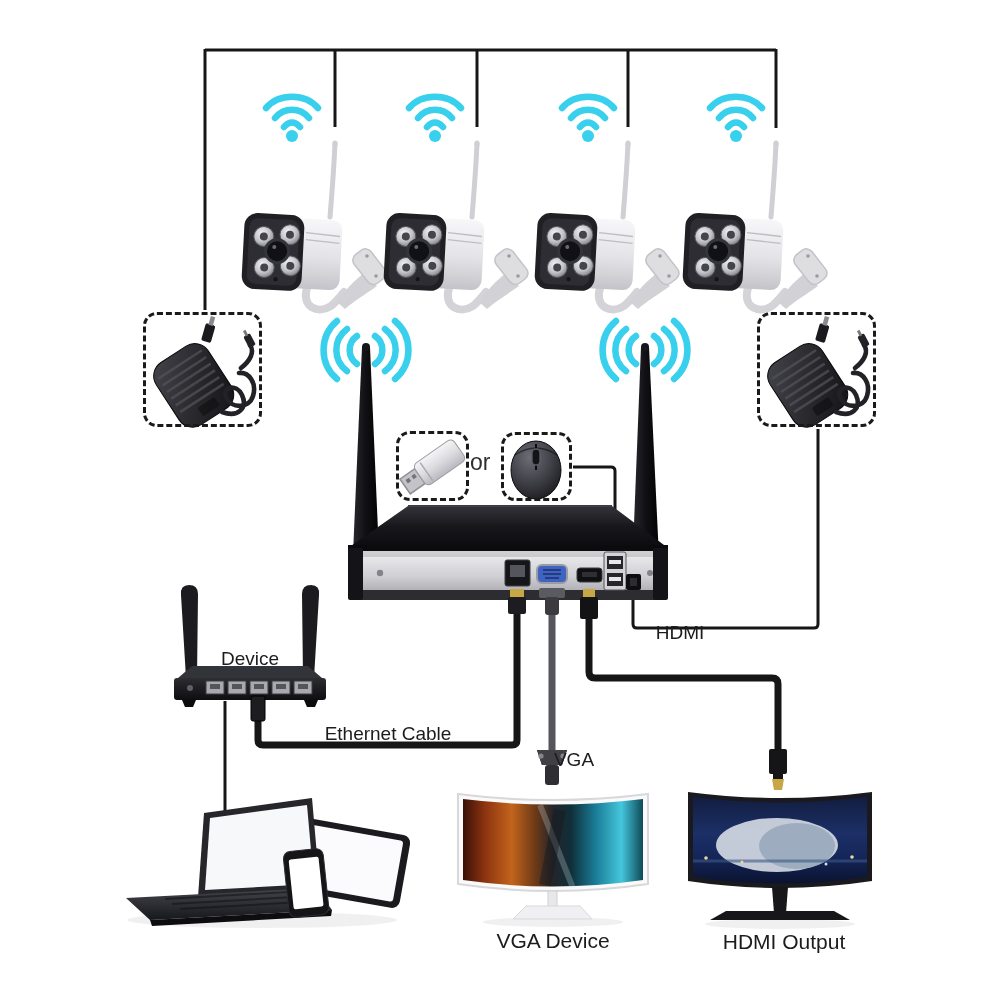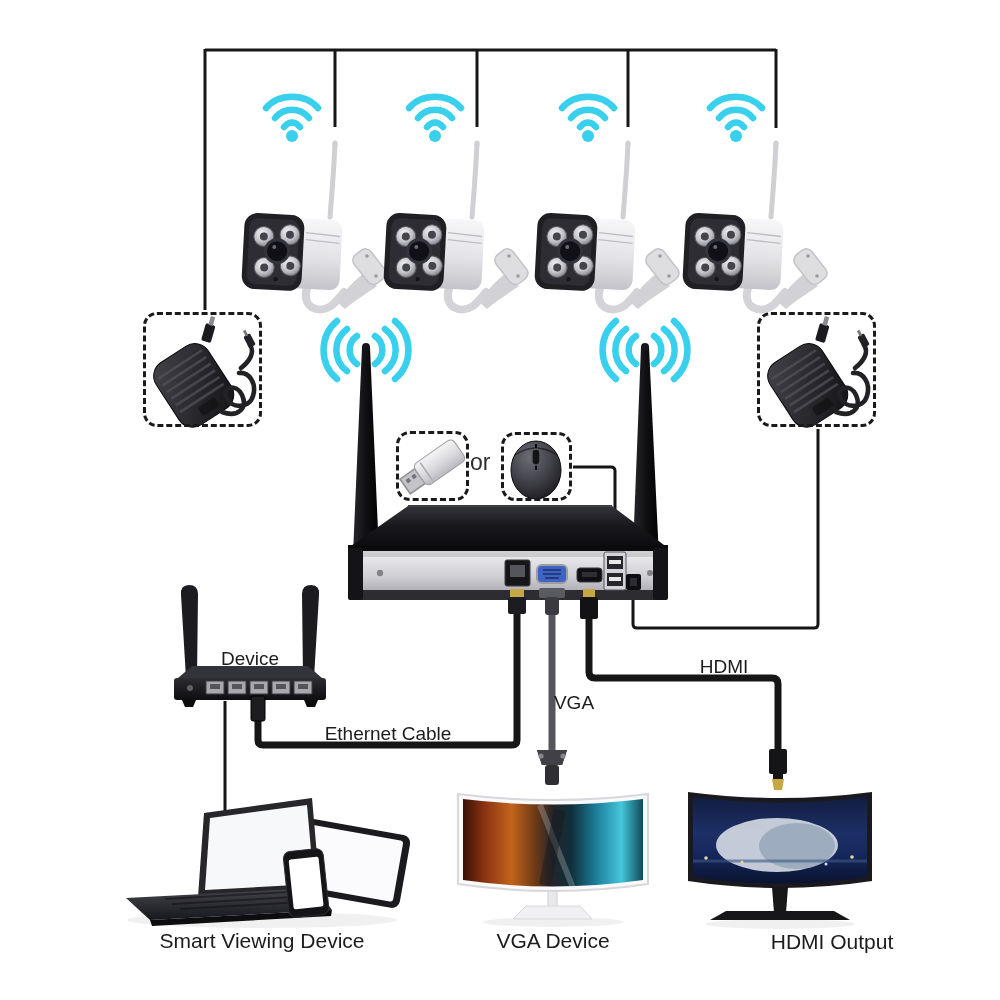--- a/index.html
+++ b/index.html
@@ -369,7 +369,7 @@
 <div class="lbl center" style="left:200px;top:649px;width:100px;">Device</div>
 <div class="lbl center" style="left:310px;top:724px;width:156px;">Ethernet Cable</div>
 <div class="lbl center" style="left:548px;top:693px;width:52px;">VGA</div>
-<div class="lbl center" style="left:650px;top:657px;width:60px;margin-left:44px;">HDMI</div>
+<div class="lbl center" style="left:650px;top:623px;width:60px;">HDMI</div>
 <div class="lbl big center" style="left:158px;top:929px;width:208px;">Smart Viewing Device</div>
 <div class="lbl big center" style="left:493px;top:929px;width:120px;">VGA Device</div>
 <div class="lbl big center" style="left:720px;top:930px;width:128px;margin-left:48px;">HDMI Output</div>

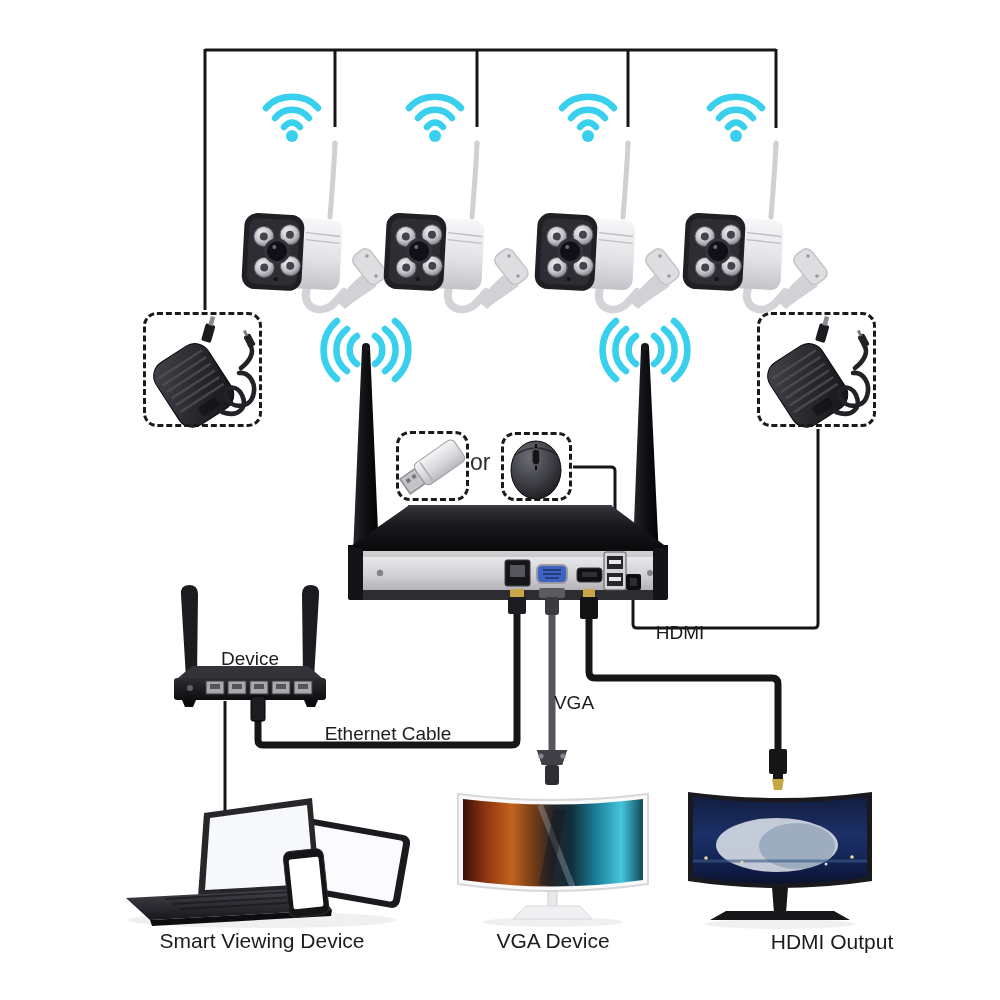--- a/index.html
+++ b/index.html
@@ -368,7 +368,7 @@
 <div class="lbl or" style="left:470px;top:450px;">or</div>
 <div class="lbl center" style="left:200px;top:649px;width:100px;">Device</div>
 <div class="lbl center" style="left:310px;top:724px;width:156px;">Ethernet Cable</div>
-<div class="lbl center" style="left:548px;top:693px;width:52px;">VGA</div>
+<div class="lbl center" style="left:548px;top:750px;width:52px;">VGA</div>
 <div class="lbl center" style="left:650px;top:623px;width:60px;">HDMI</div>
 <div class="lbl big center" style="left:158px;top:929px;width:208px;">Smart Viewing Device</div>
 <div class="lbl big center" style="left:493px;top:929px;width:120px;">VGA Device</div>

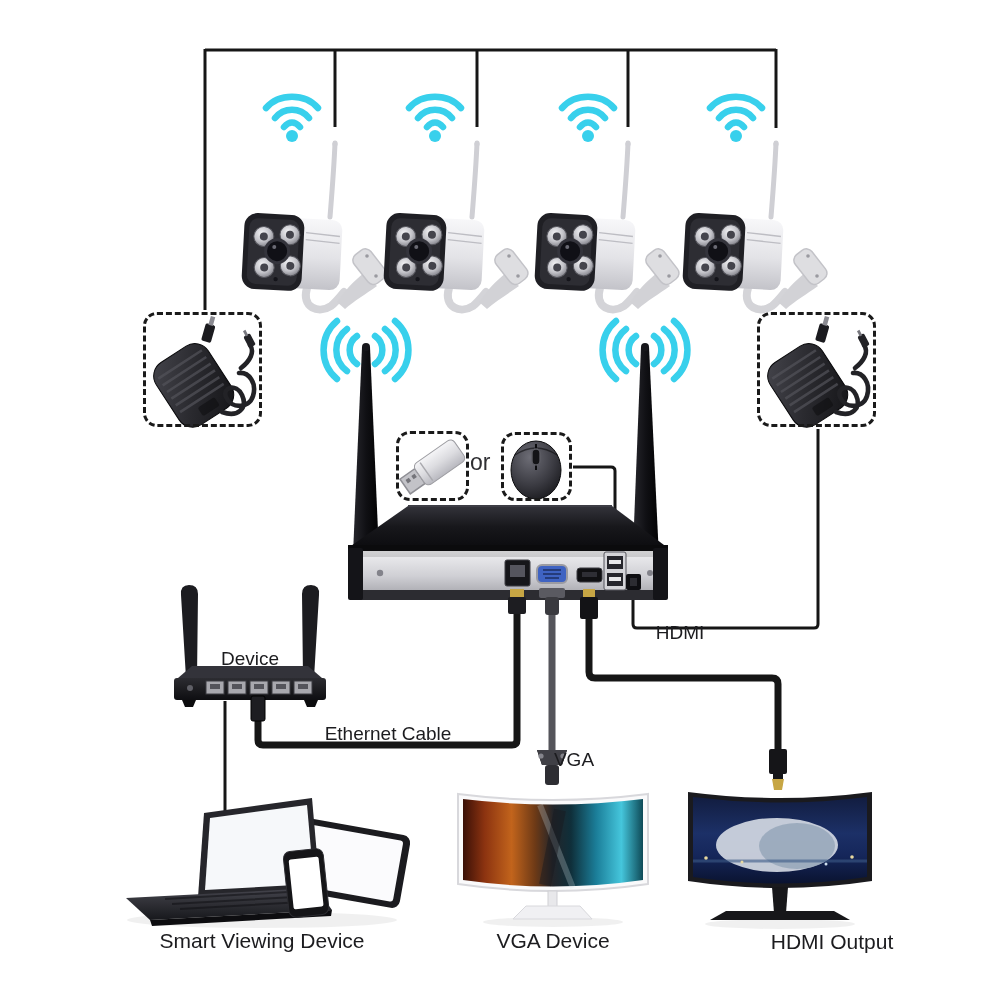--- a/index.html
+++ b/index.html
@@ -370,7 +370,6 @@
 <div class="lbl center" style="left:310px;top:724px;width:156px;">Ethernet Cable</div>
 <div class="lbl center" style="left:548px;top:750px;width:52px;">VGA</div>
 <div class="lbl center" style="left:650px;top:623px;width:60px;">HDMI</div>
-<div class="lbl big center" style="left:158px;top:929px;width:208px;">Smart Viewing Device</div>
 <div class="lbl big center" style="left:493px;top:929px;width:120px;">VGA Device</div>
 <div class="lbl big center" style="left:720px;top:930px;width:128px;margin-left:48px;">HDMI Output</div>
 </div>

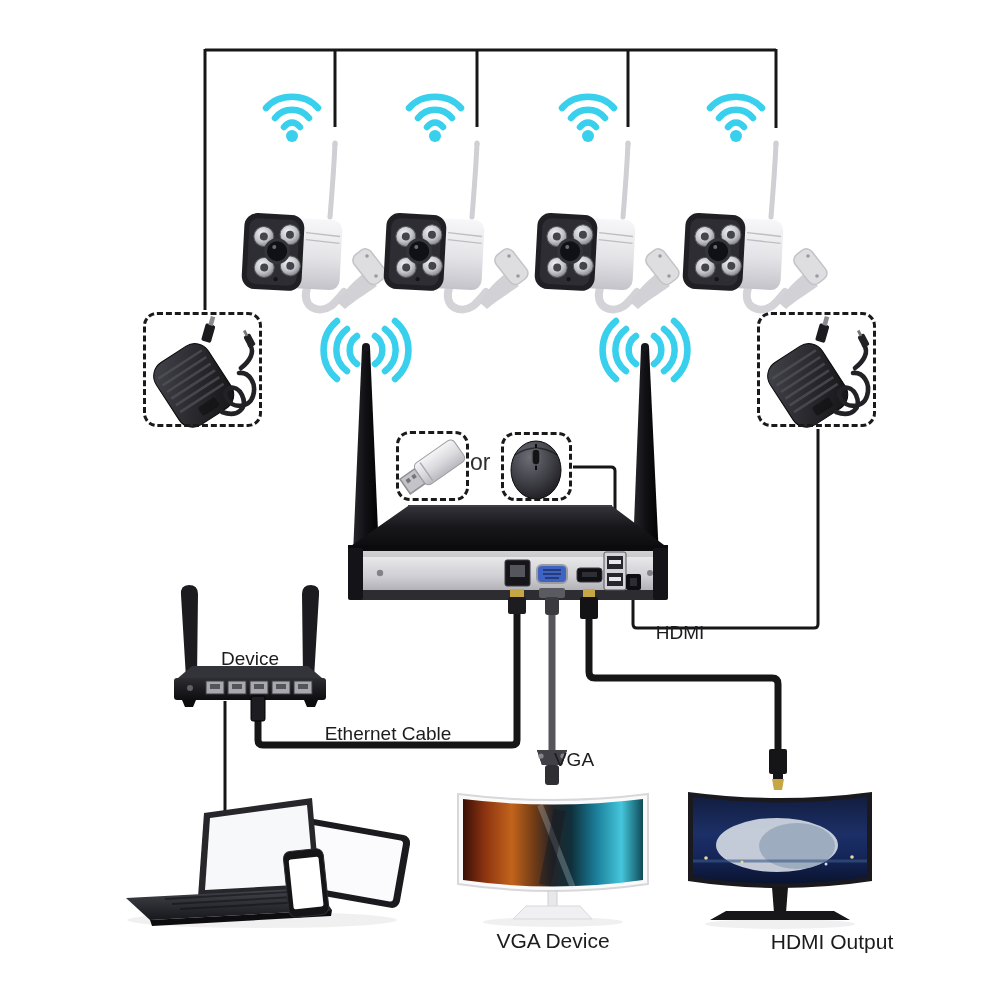--- a/index.html
+++ b/index.html
@@ -371,7 +371,7 @@
 <div class="lbl center" style="left:548px;top:750px;width:52px;">VGA</div>
 <div class="lbl center" style="left:650px;top:623px;width:60px;">HDMI</div>
 <div class="lbl big center" style="left:493px;top:929px;width:120px;">VGA Device</div>
-<div class="lbl big center" style="left:720px;top:930px;width:128px;margin-left:48px;">HDMI Output</div>
+<div class="lbl big center" style="left:720px;top:930px;width:128px;">HDMI Output</div>
 </div>
 
 </body></html>

